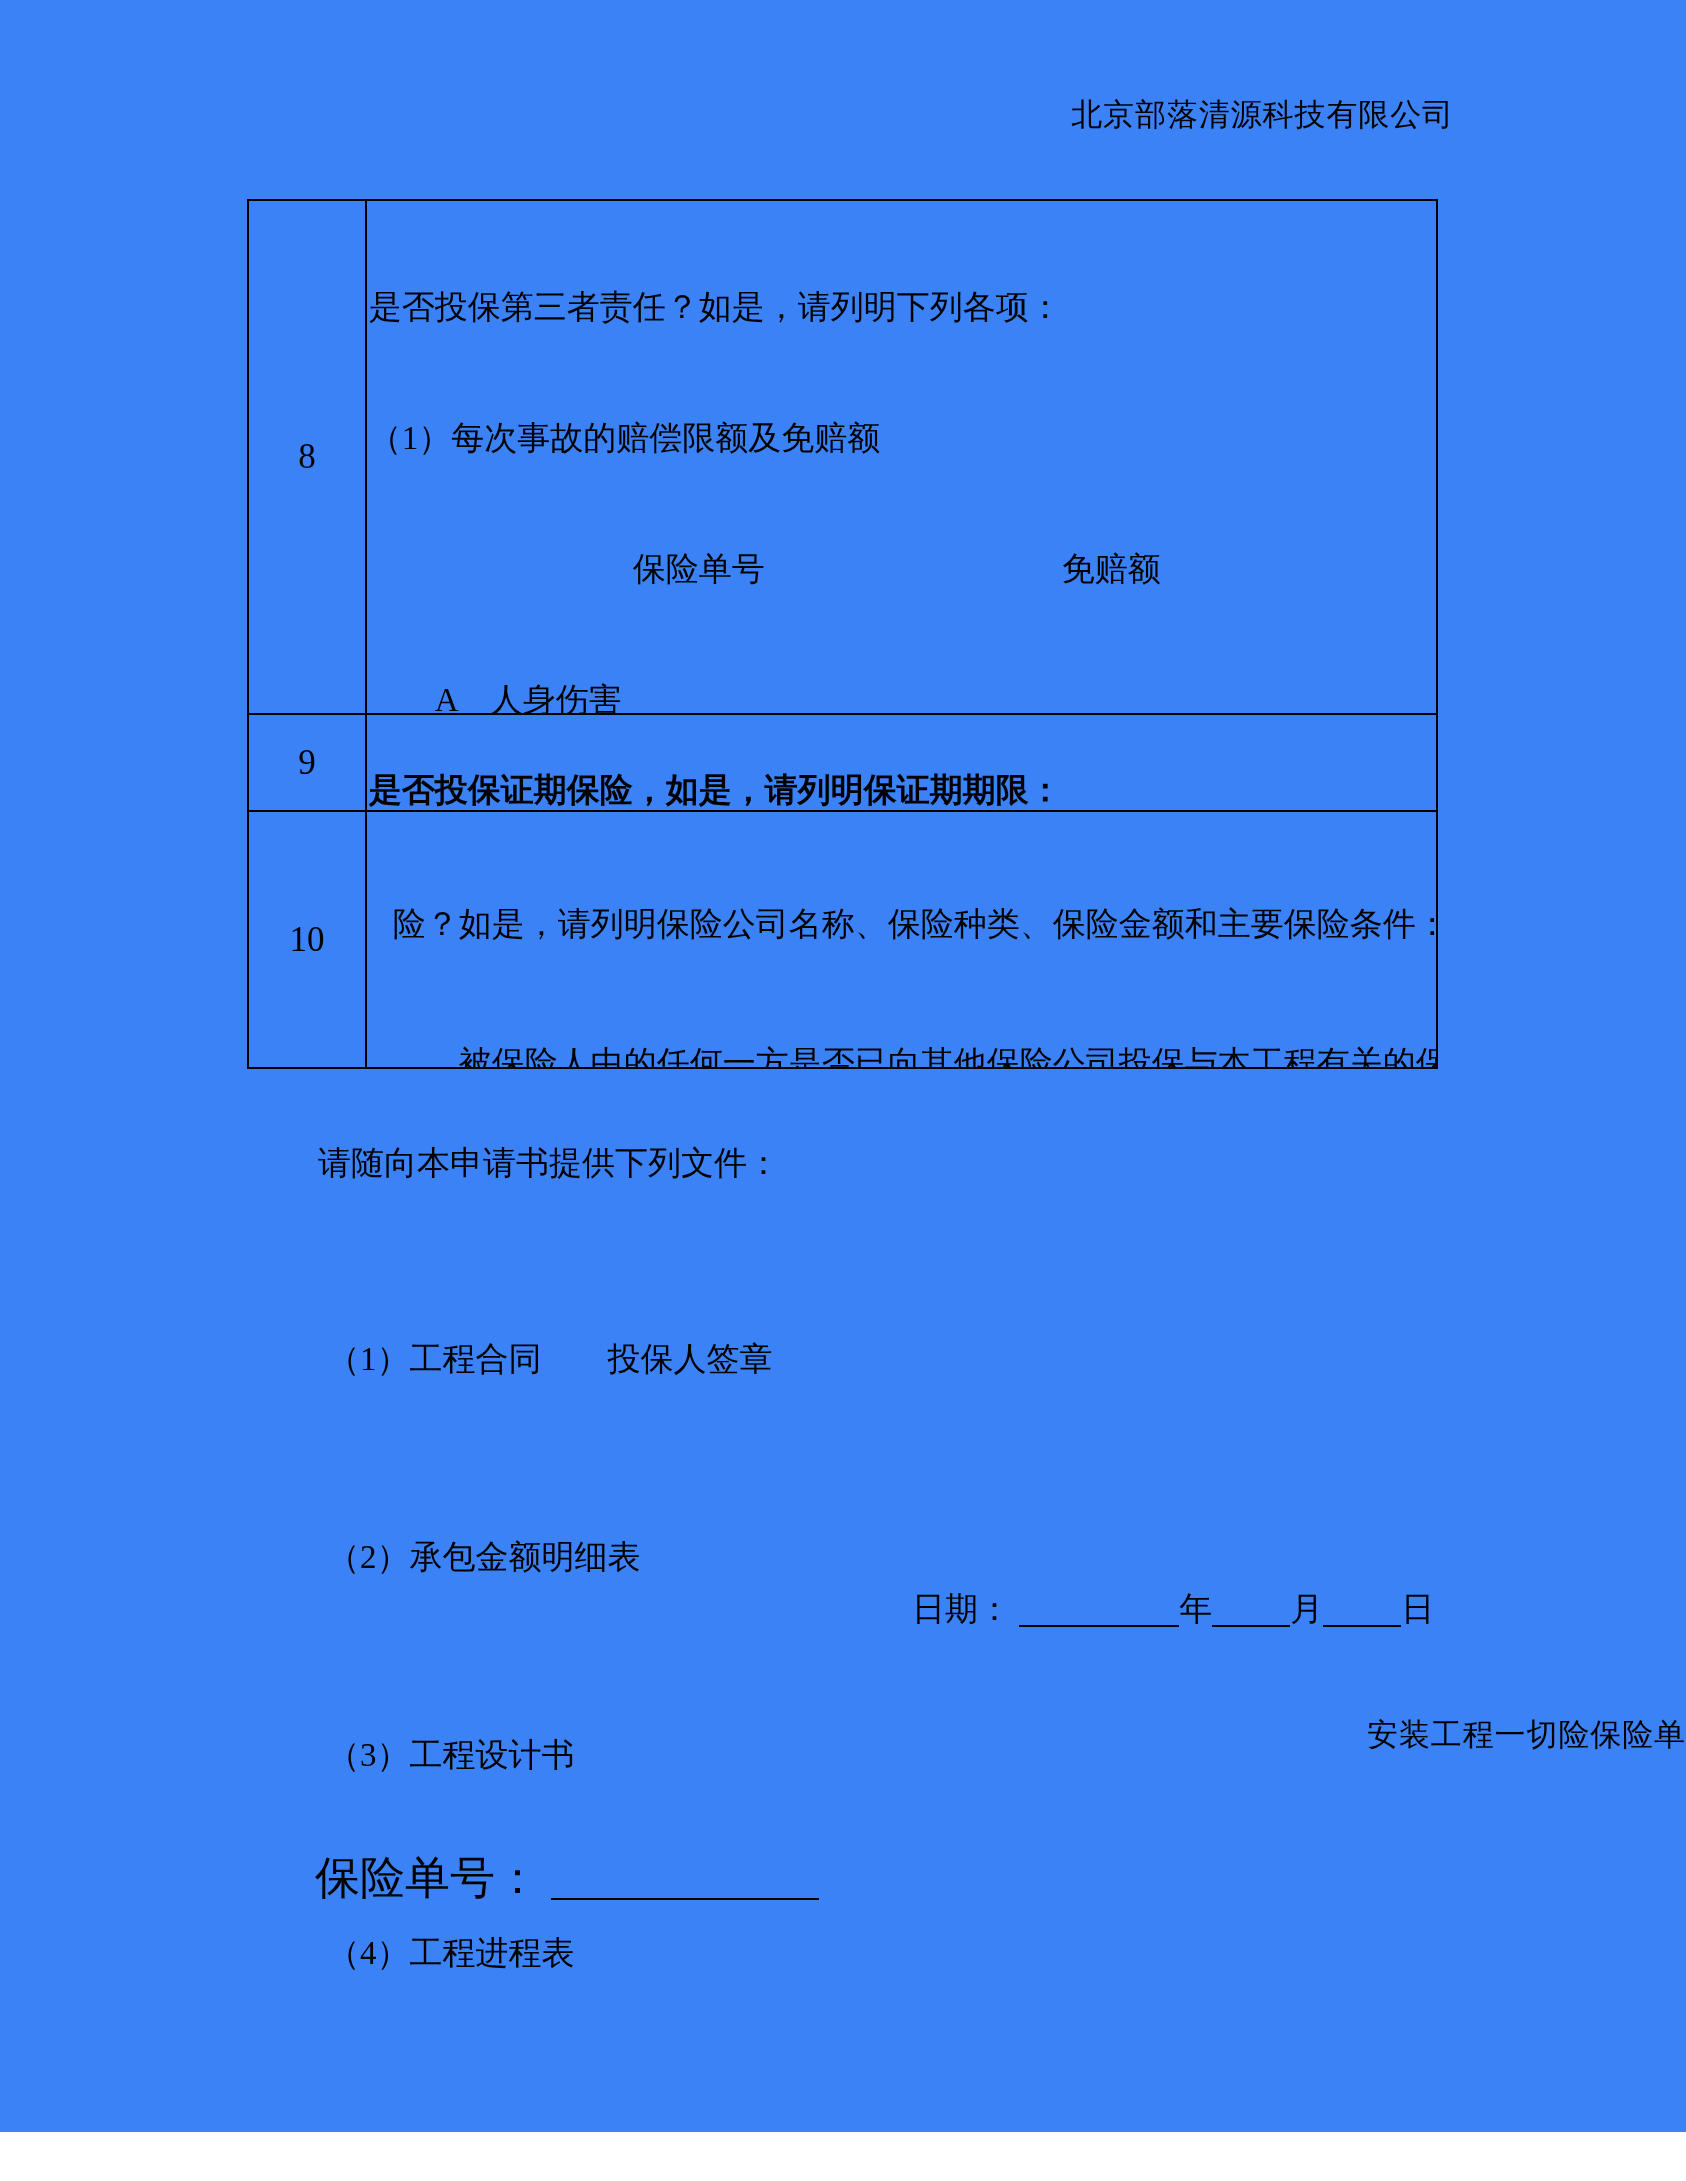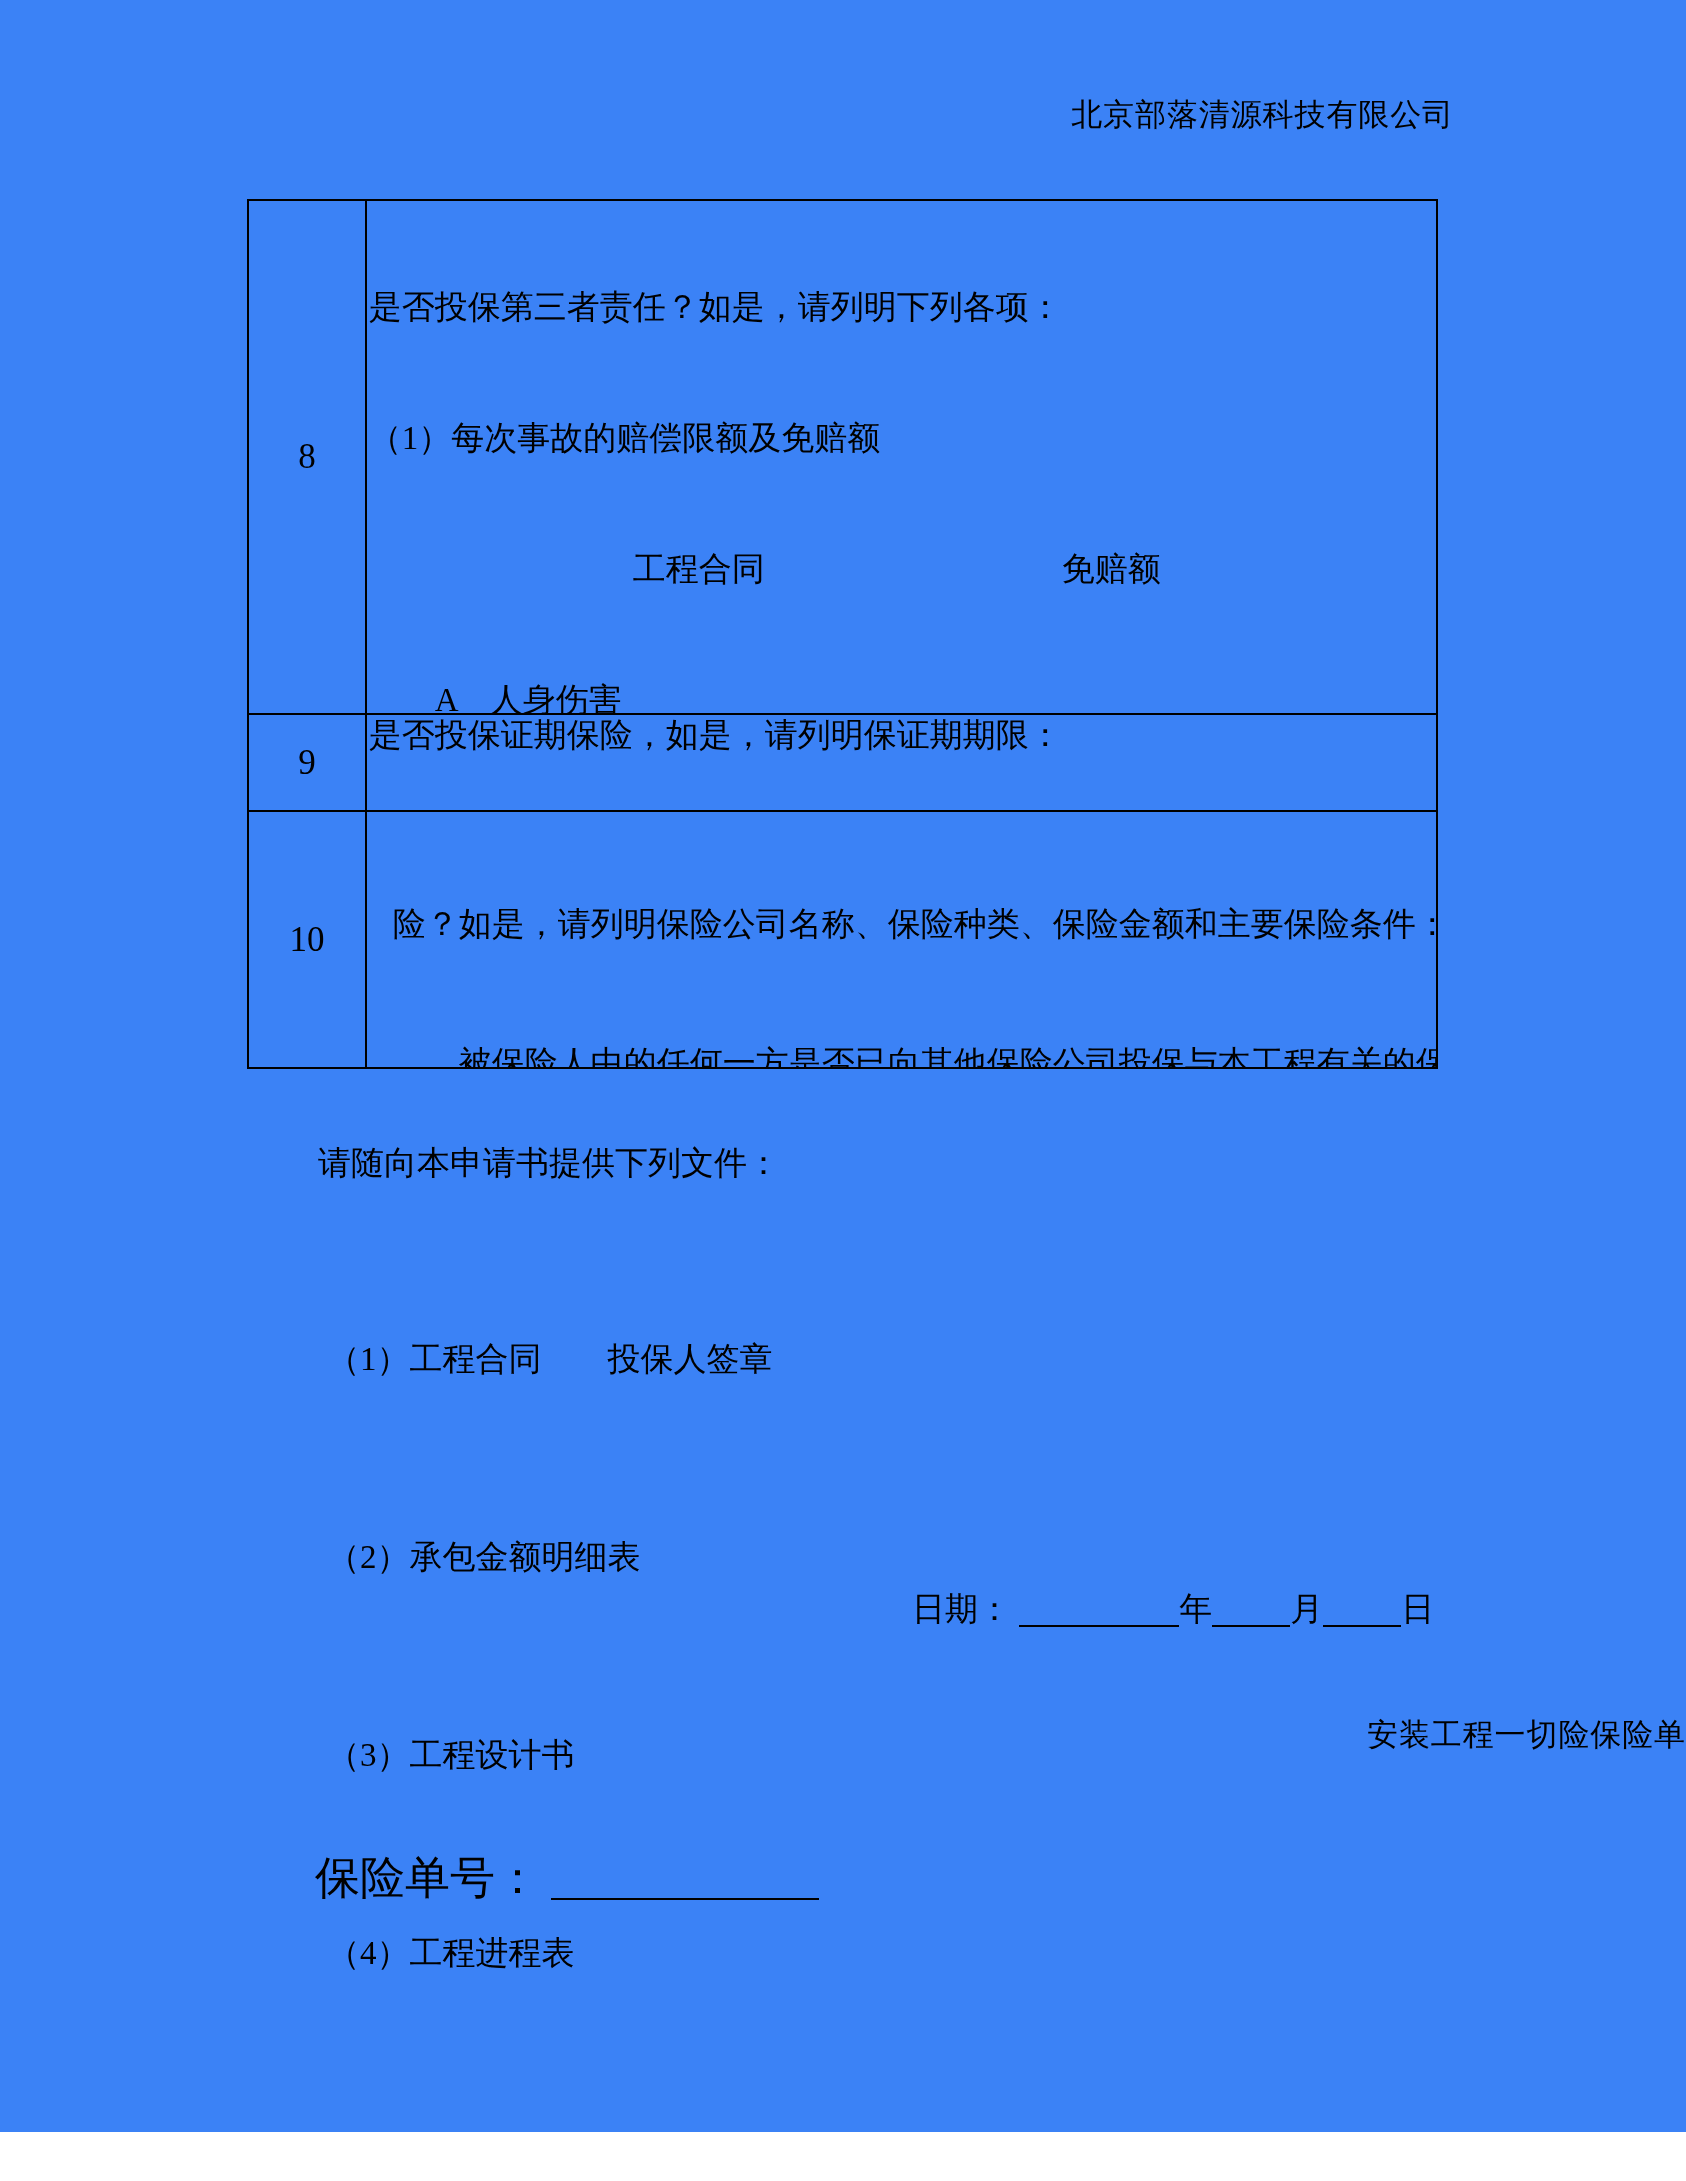--- a/index.html
+++ b/index.html
@@ -86,7 +86,7 @@
       <div class="tcell">
         <div class="tline">是否投保第三者责任？如是，请列明下列各项：</div>
         <div class="tline">（1）每次事故的赔偿限额及免赔额</div>
-        <div class="tline">　　　　　　　　工程合同　　　　　　　　　免赔额</div>
+        <div class="tline">　　　　　　　　保险单号　　　　　　　　　免赔额</div>
         <div class="tline">　　A　人身伤害</div>
         
         

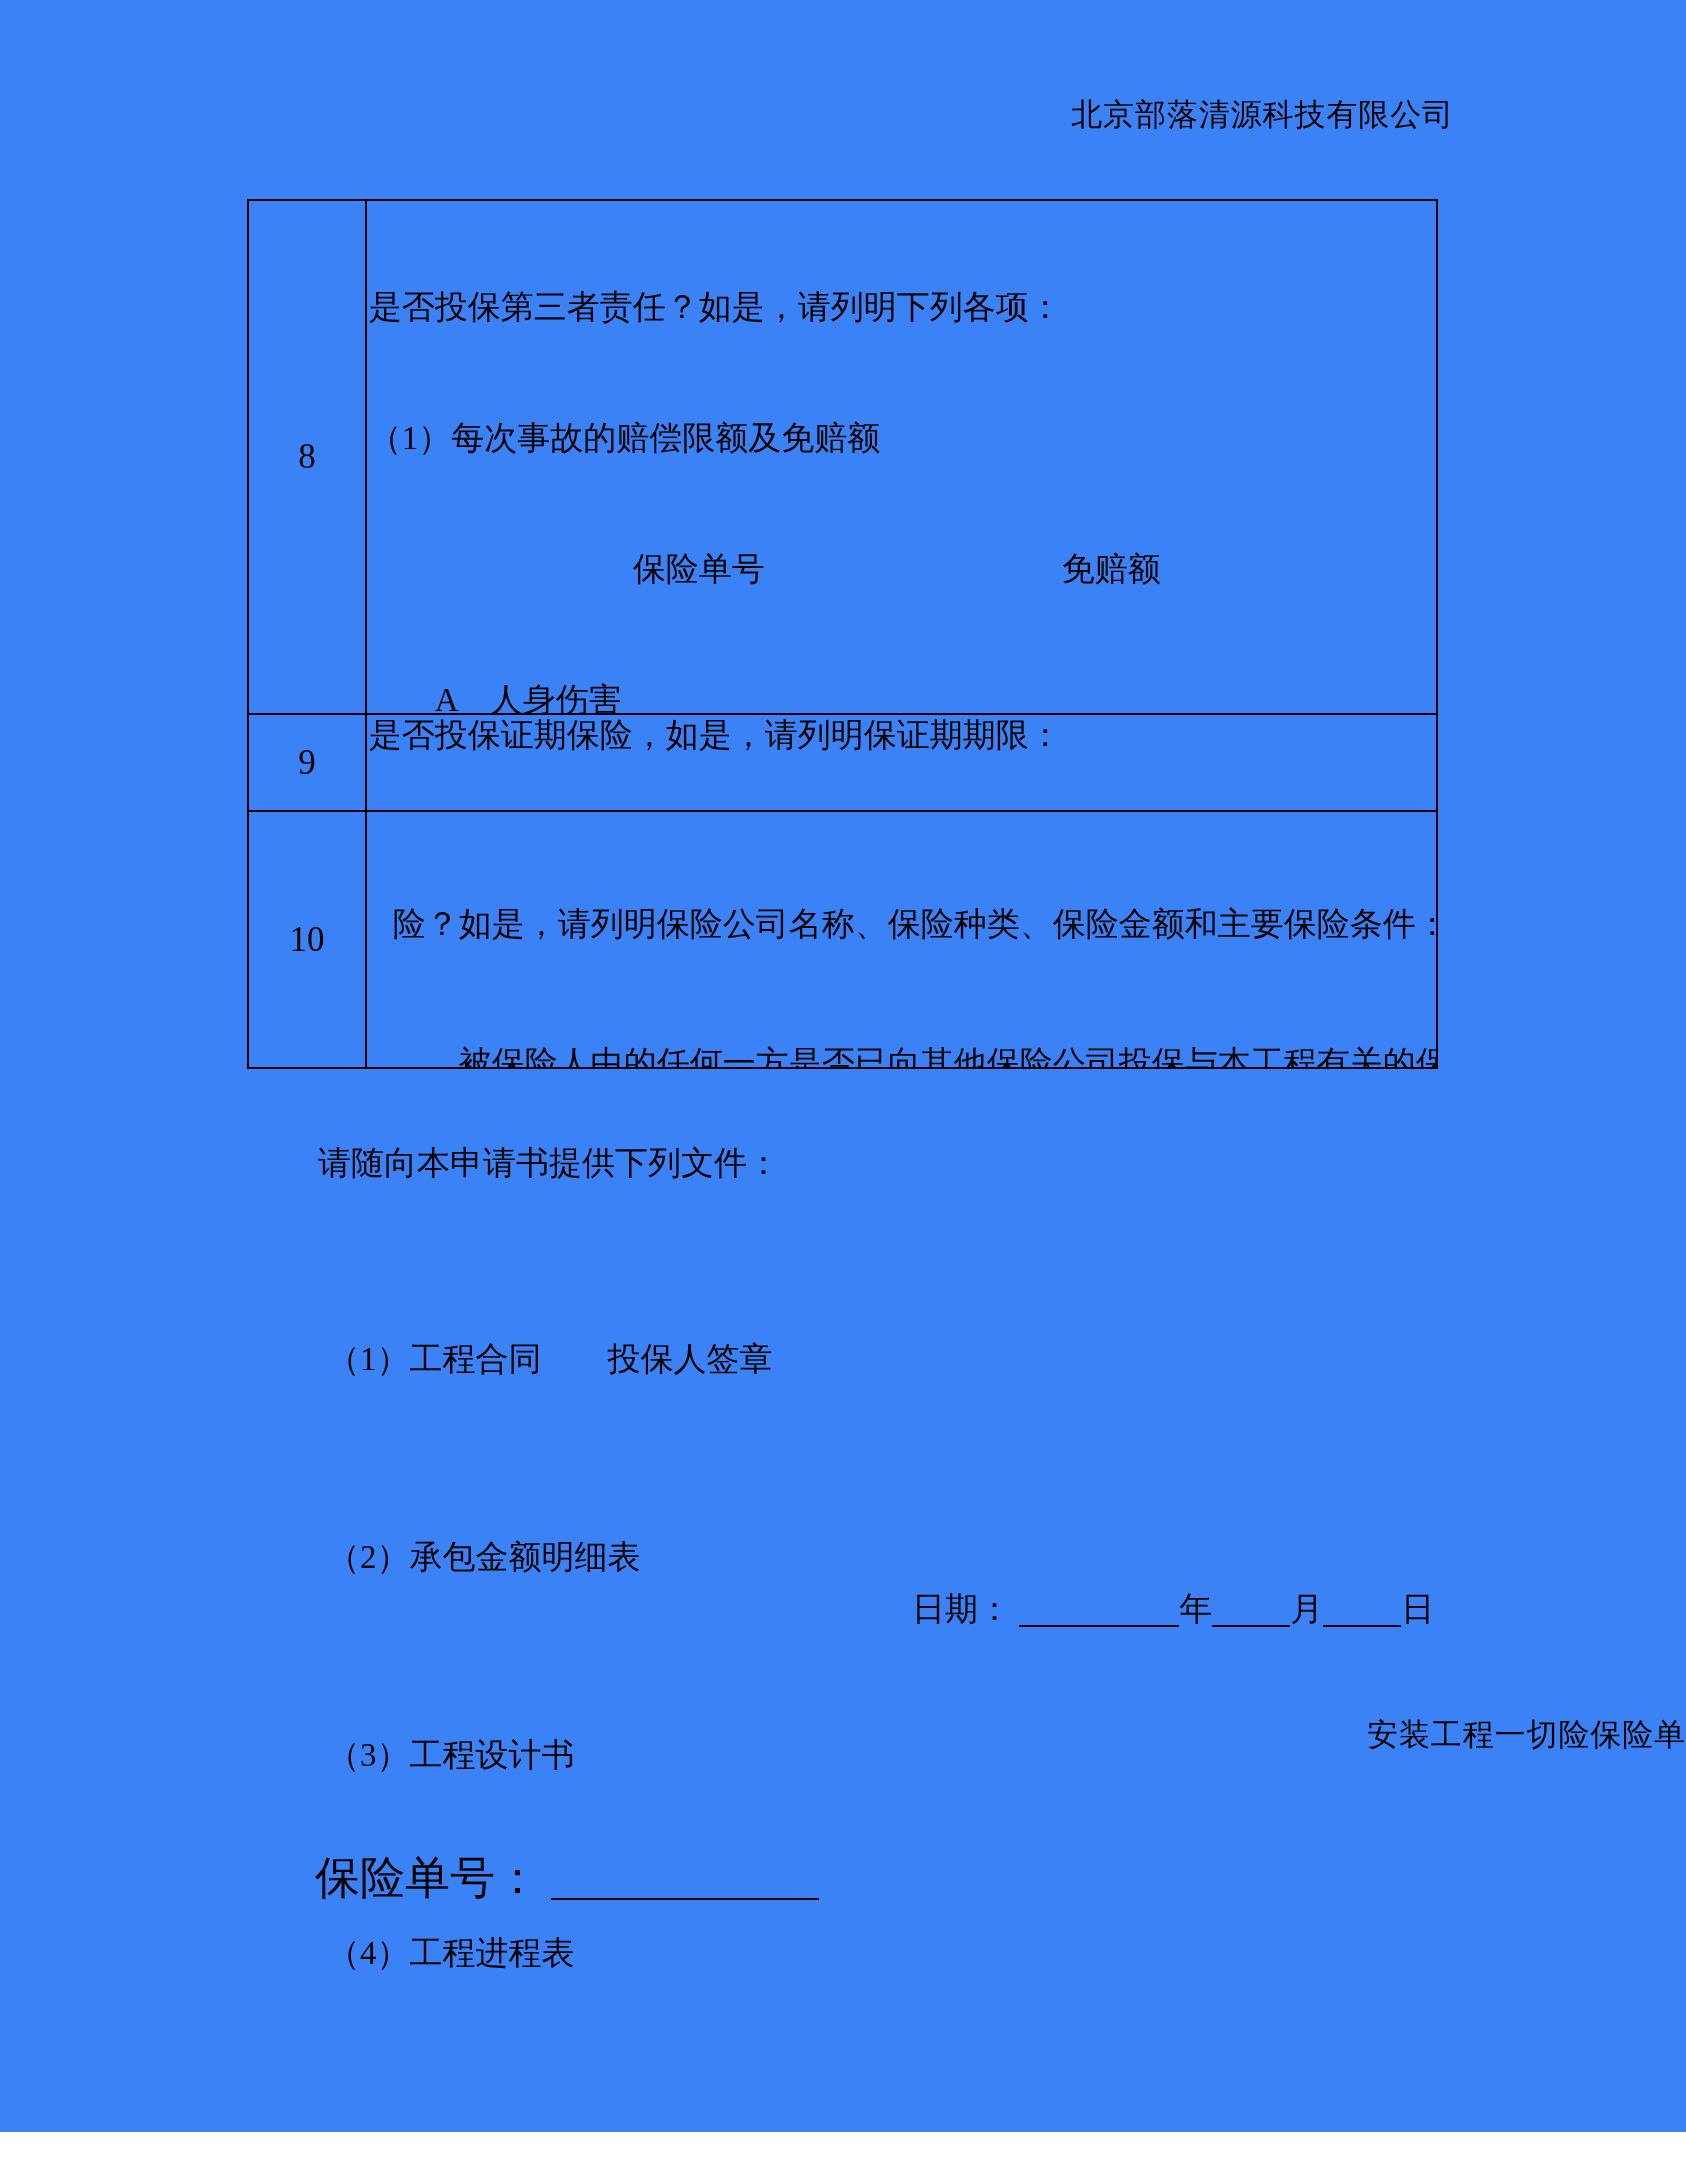--- a/index.html
+++ b/index.html
@@ -35,7 +35,7 @@
   }
   .row8 .tcell{padding-top:3.7px;}
   .row8 .tline{line-height:57px;}
-  .row9 .tcell{display:flex;flex-direction:column;justify-content:flex-start;}
+  .row9 .tcell{display:flex;flex-direction:column;justify-content:flex-end;font-weight:bold;}
   .row9 .tline{line-height:40px;}
   .row10 .tcell{padding-top:5.5px;}
   .row10 .tline{line-height:65px;}

